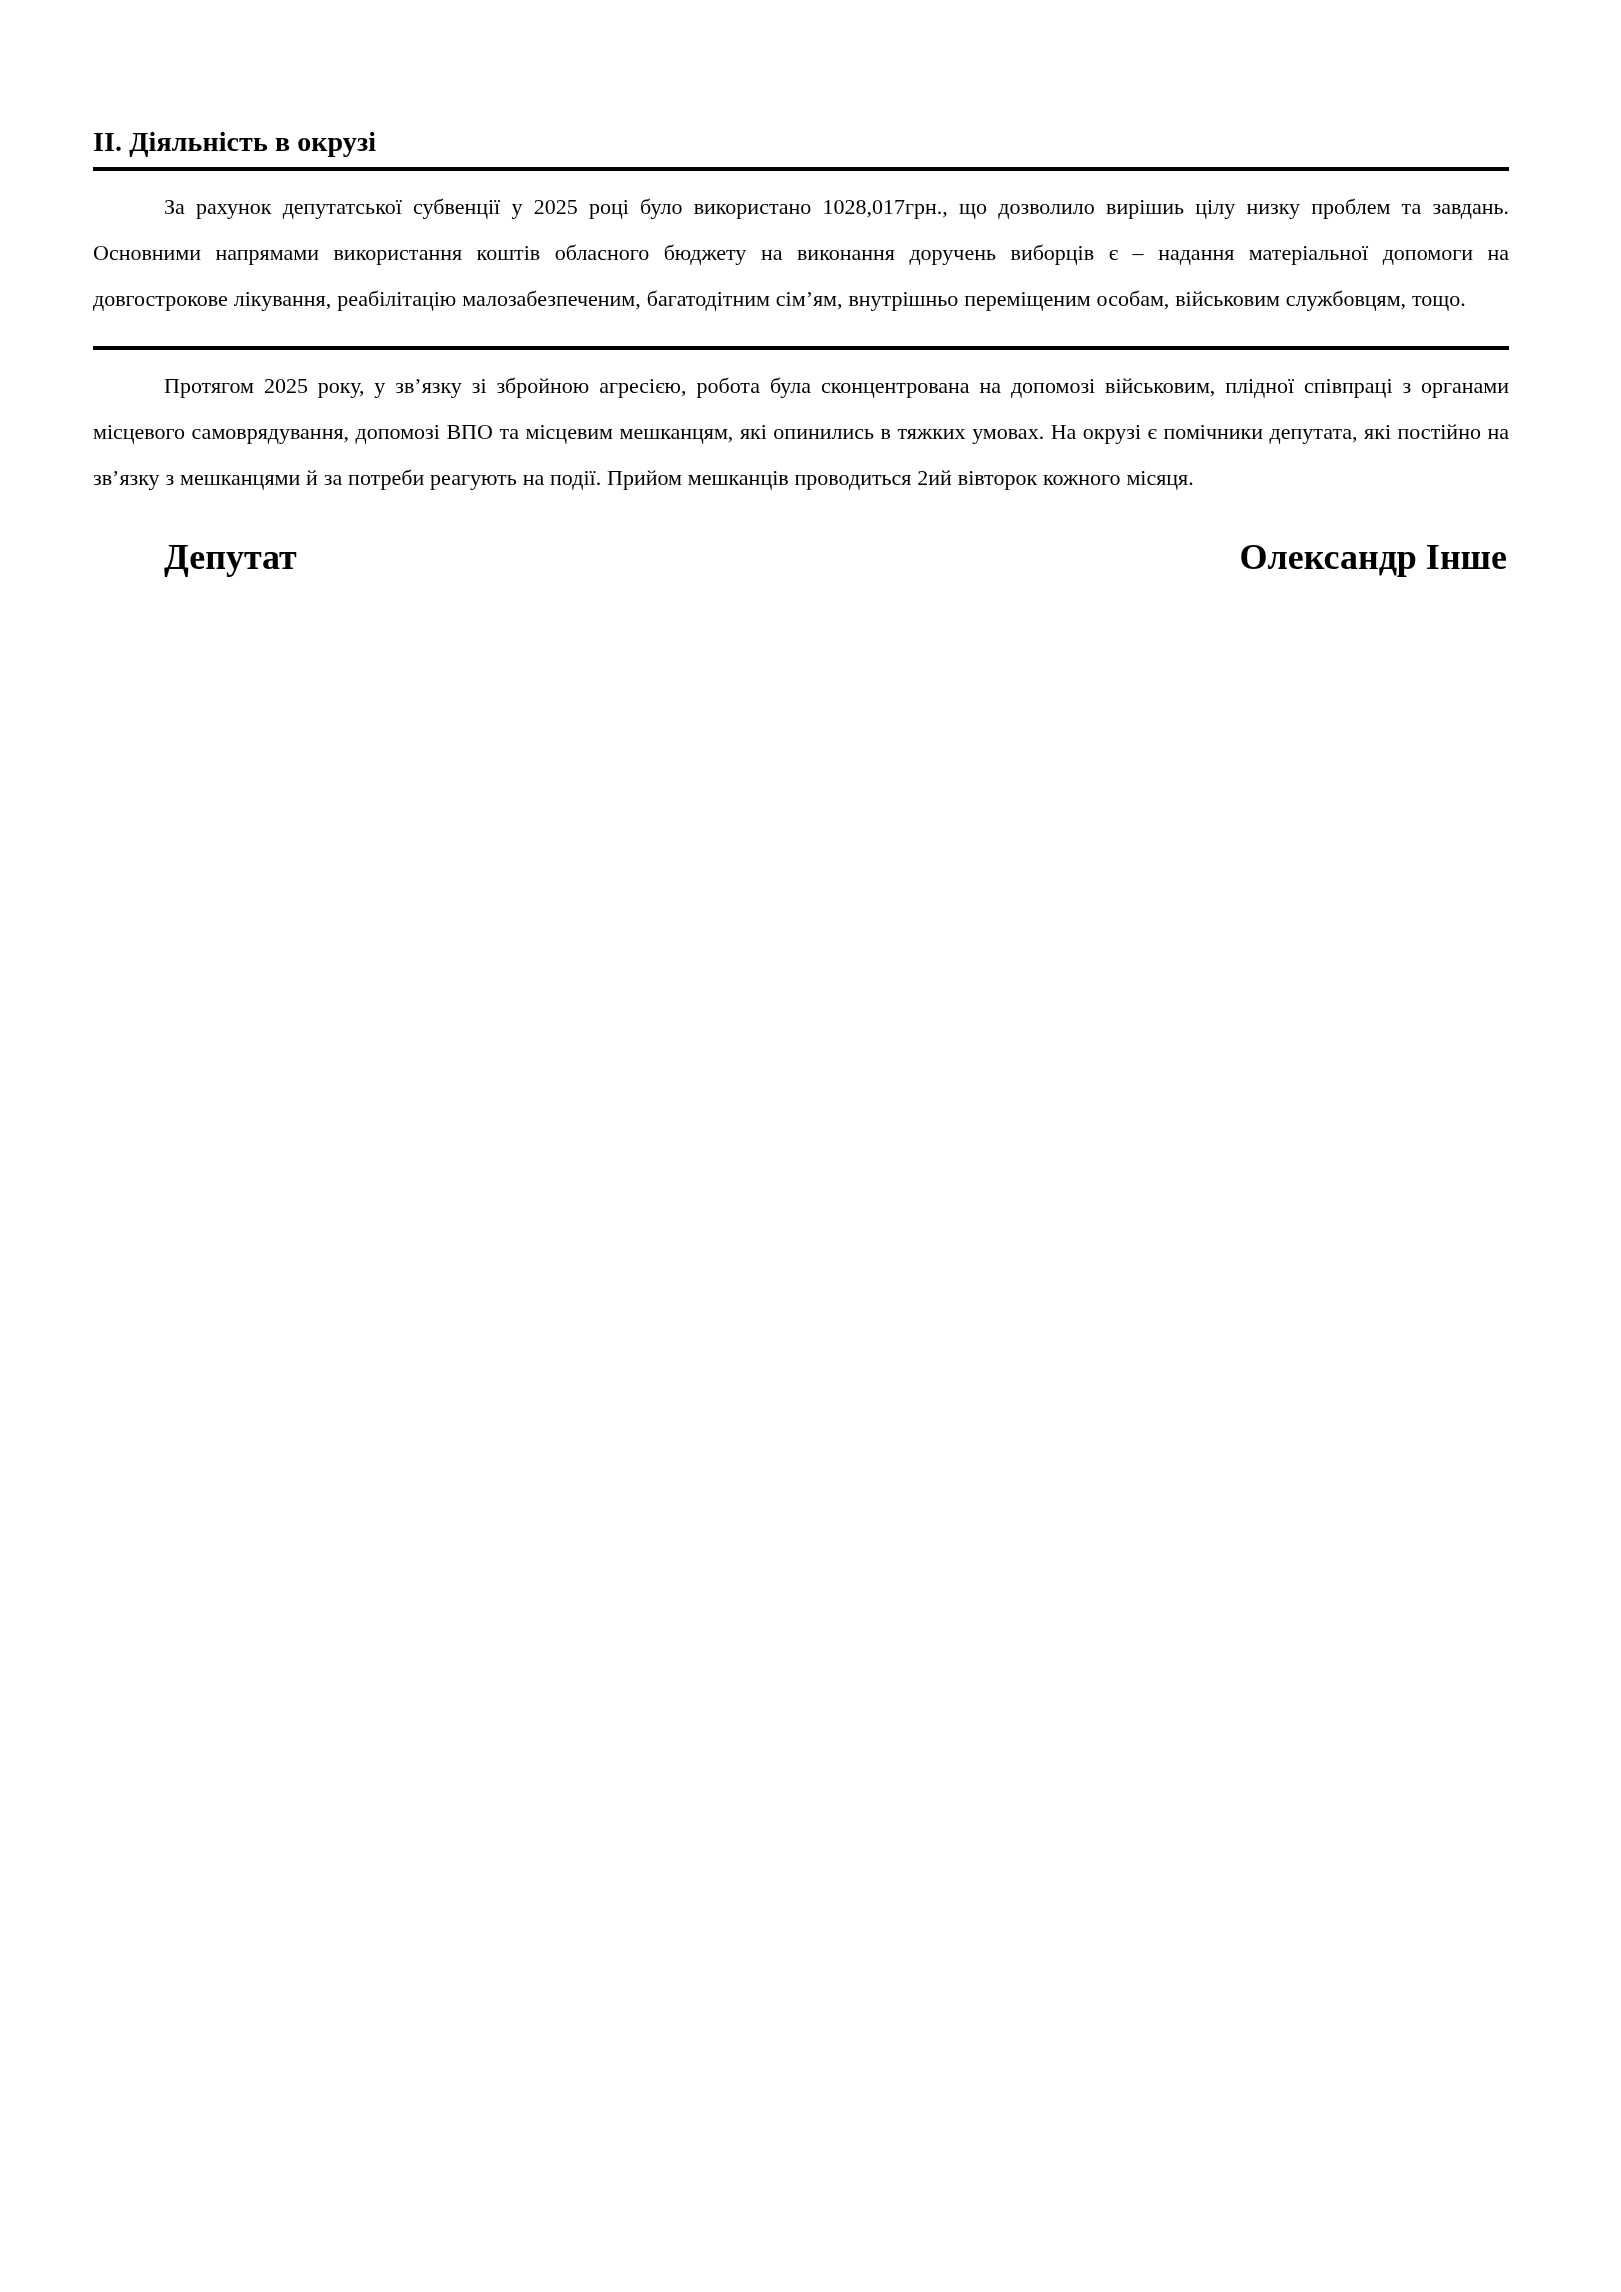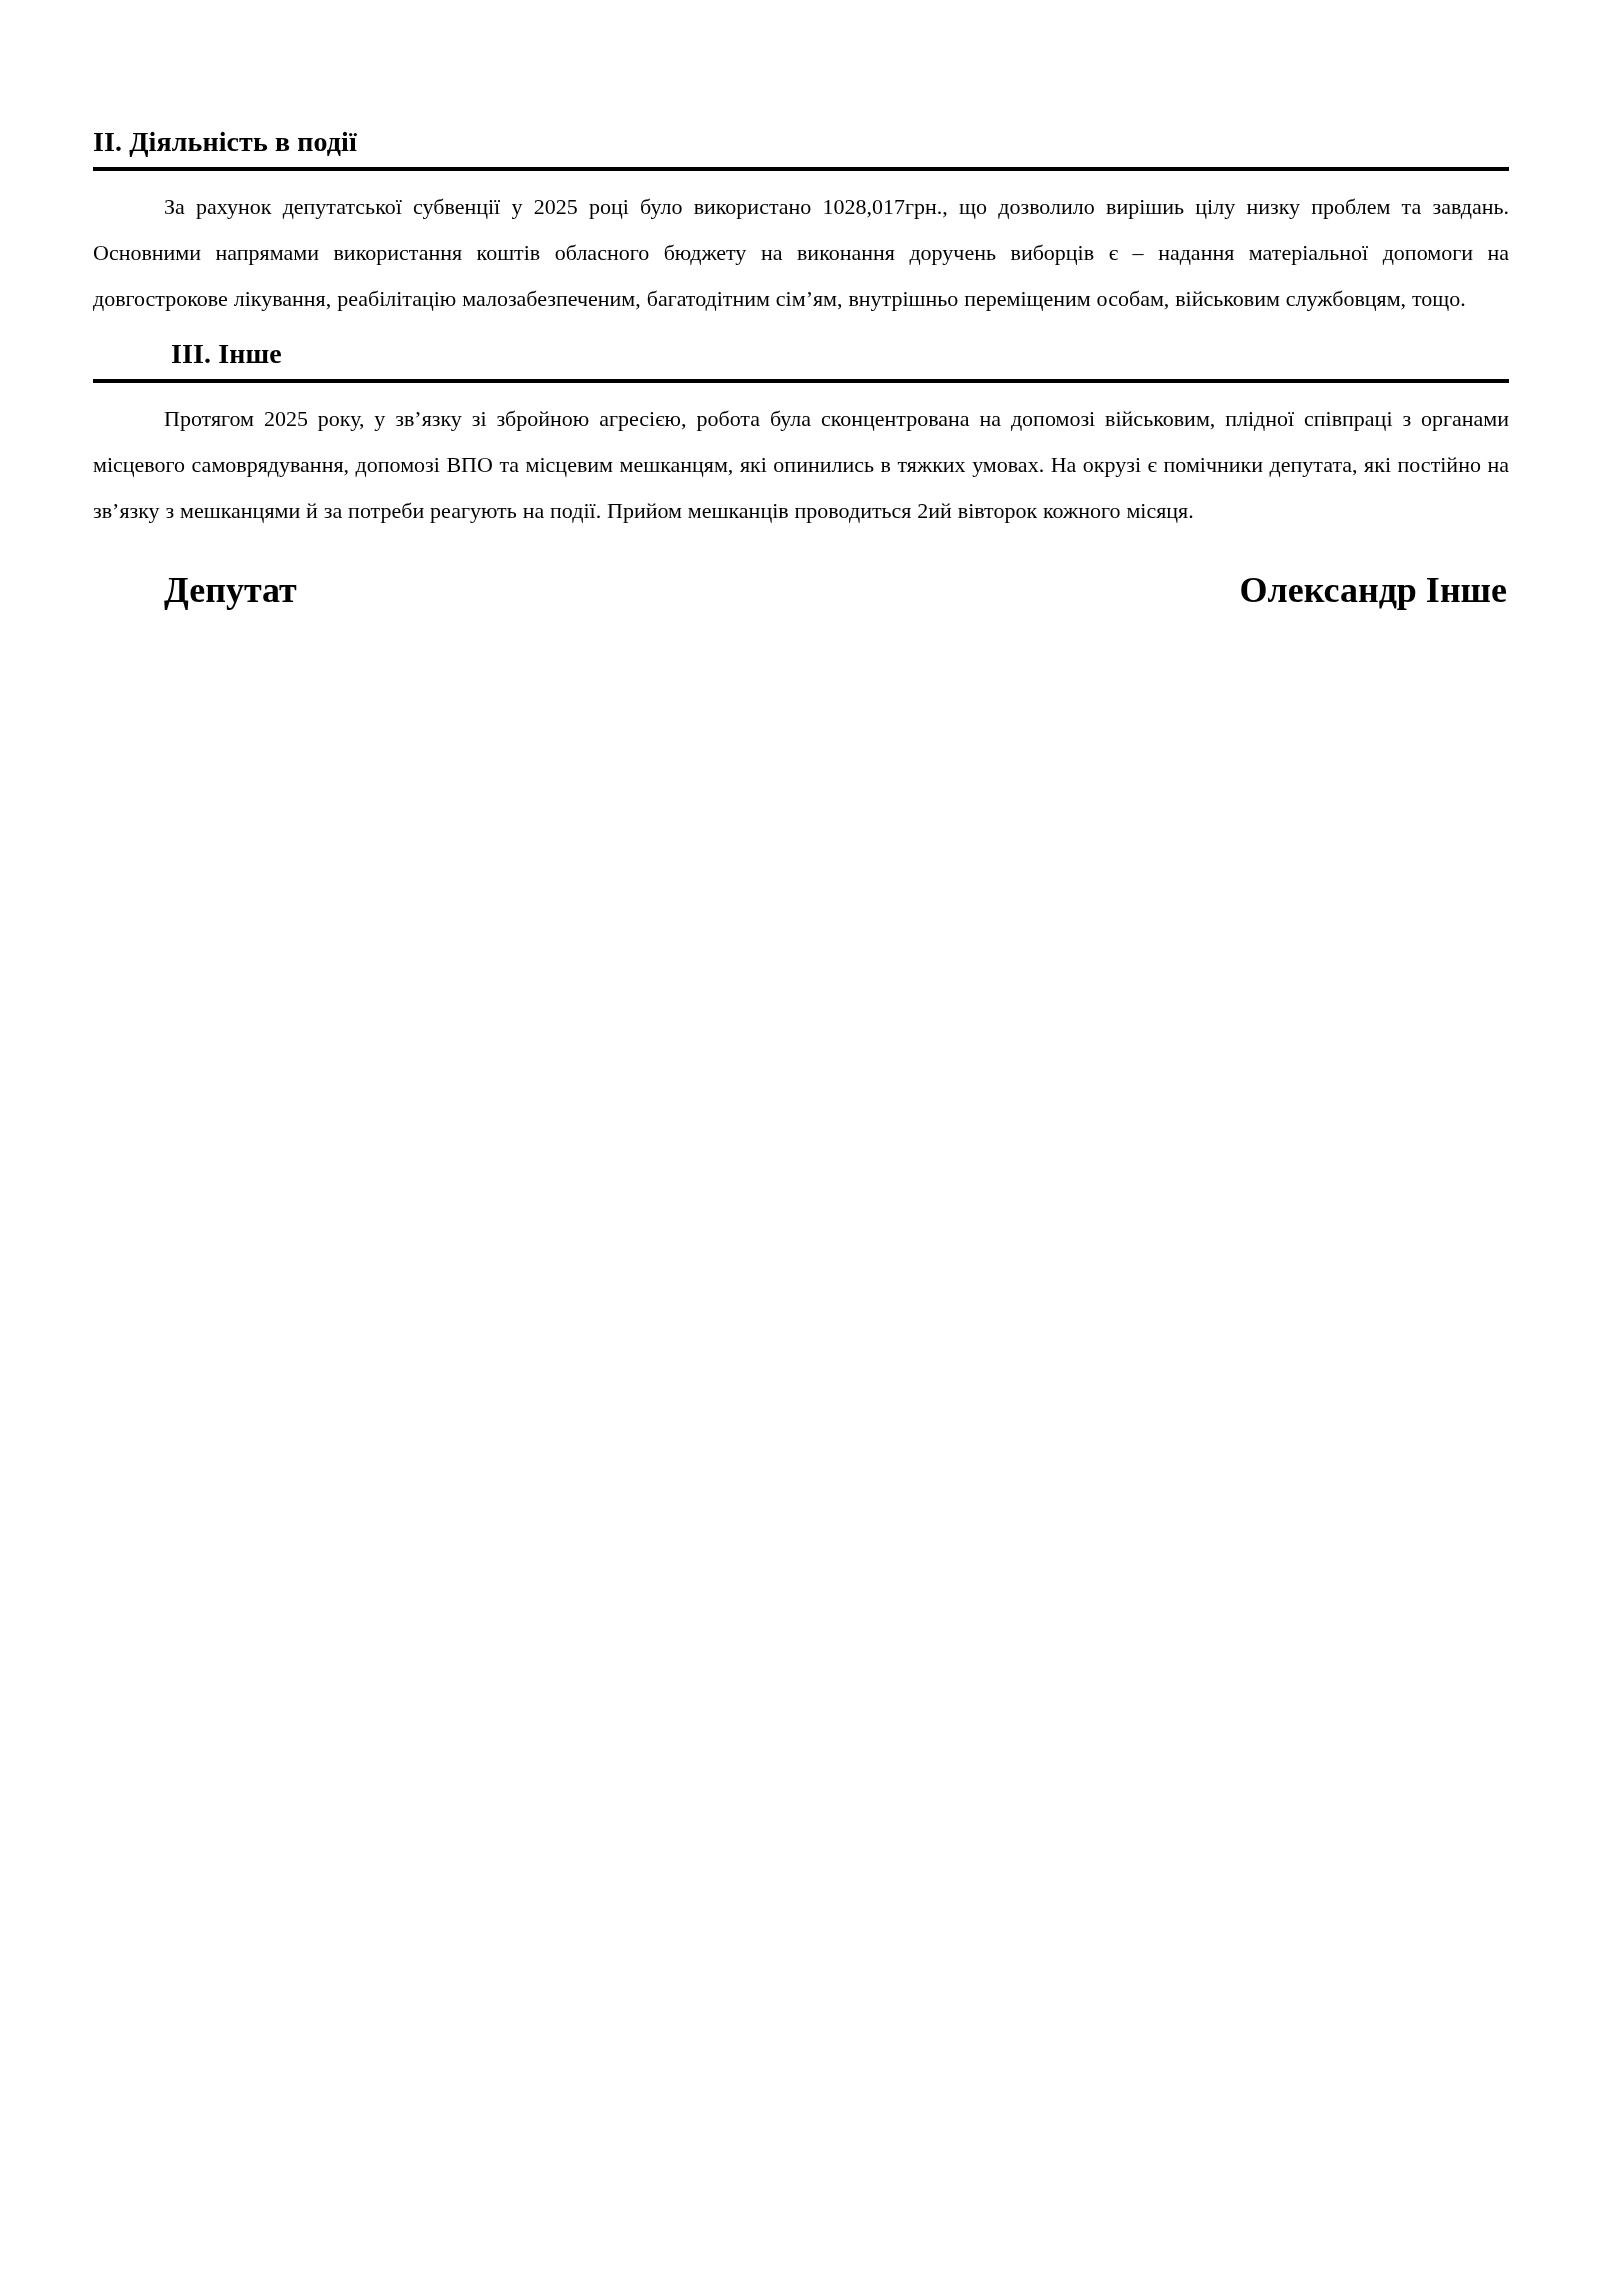--- a/index.html
+++ b/index.html
@@ -85,7 +85,7 @@
 <div class="page">
   <div class="content">
 
-    <h2 class="section-heading">II. Діяльність в події</h2>
+    <h2 class="section-heading">II. Діяльність в окрузі</h2>
     <hr class="rule">
     <p class="body-paragraph">За рахунок депутатської субвенції у 2025 році було використано 1028,017грн., що дозволило вирішиь цілу низку проблем та завдань. Основними напрямами використання коштів обласного бюджету на виконання доручень виборців є – надання матеріальної допомоги на довгострокове лікування, реабілітацію малозабезпеченим, багатодітним сім’ям, внутрішньо переміщеним особам, військовим службовцям, тощо.</p>
 

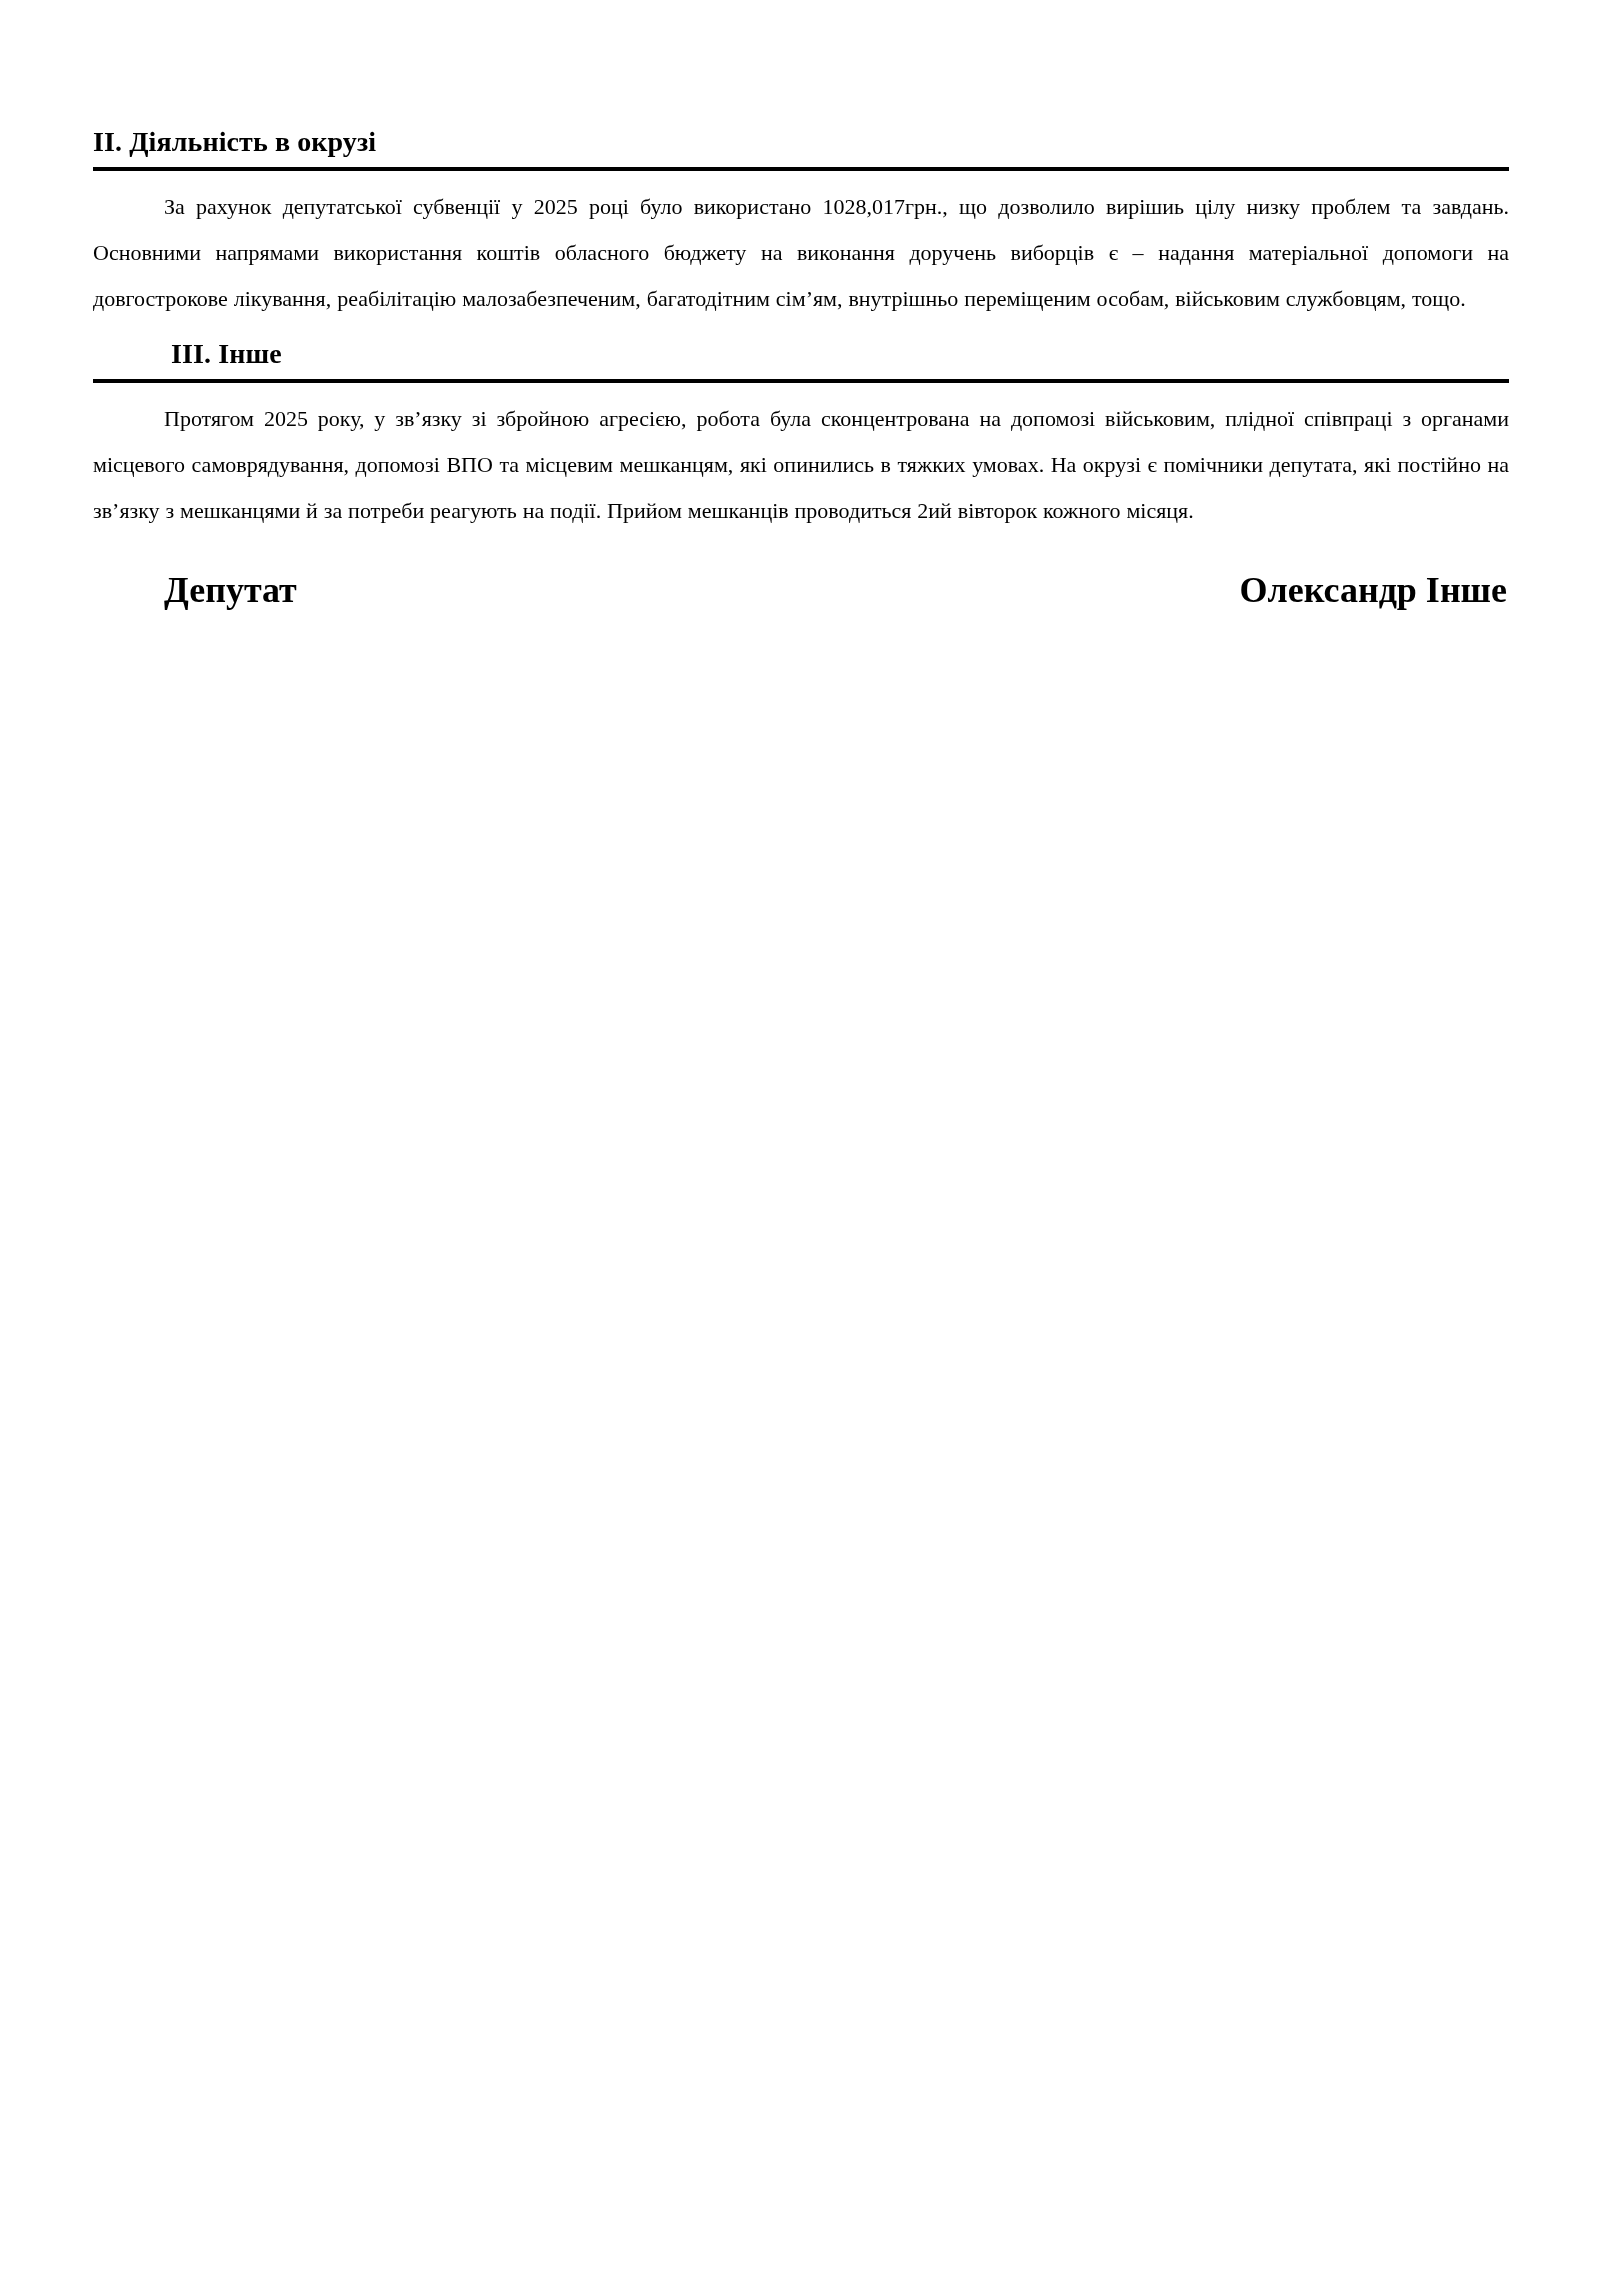--- a/index.html
+++ b/index.html
@@ -91,7 +91,6 @@
 
     <div class="gap-after-para-1"></div>
 
-    <h2 class="section-heading indent">III. Інше</h2>
     <hr class="rule">
     <p class="body-paragraph">Протягом 2025 року, у зв’язку зі збройною агресією, робота була сконцентрована на допомозі військовим, плідної співпраці з органами місцевого самоврядування, допомозі ВПО та місцевим мешканцям, які опинились в тяжких умовах. На окрузі є помічники депутата, які постійно на зв’язку з мешканцями й за потреби реагують на події.  Прийом мешканців проводиться 2ий вівторок  кожного місяця.</p>
 

